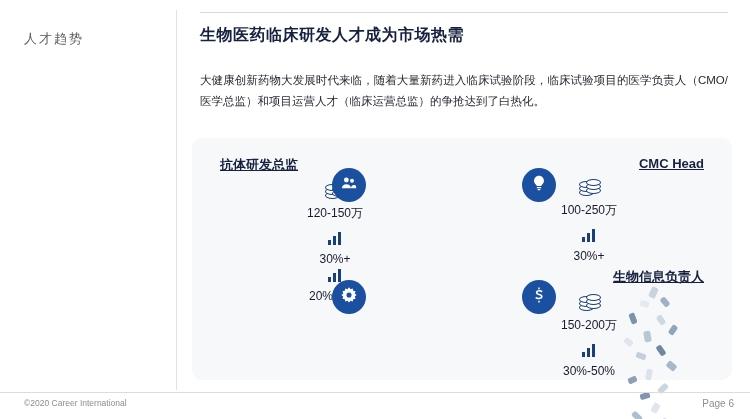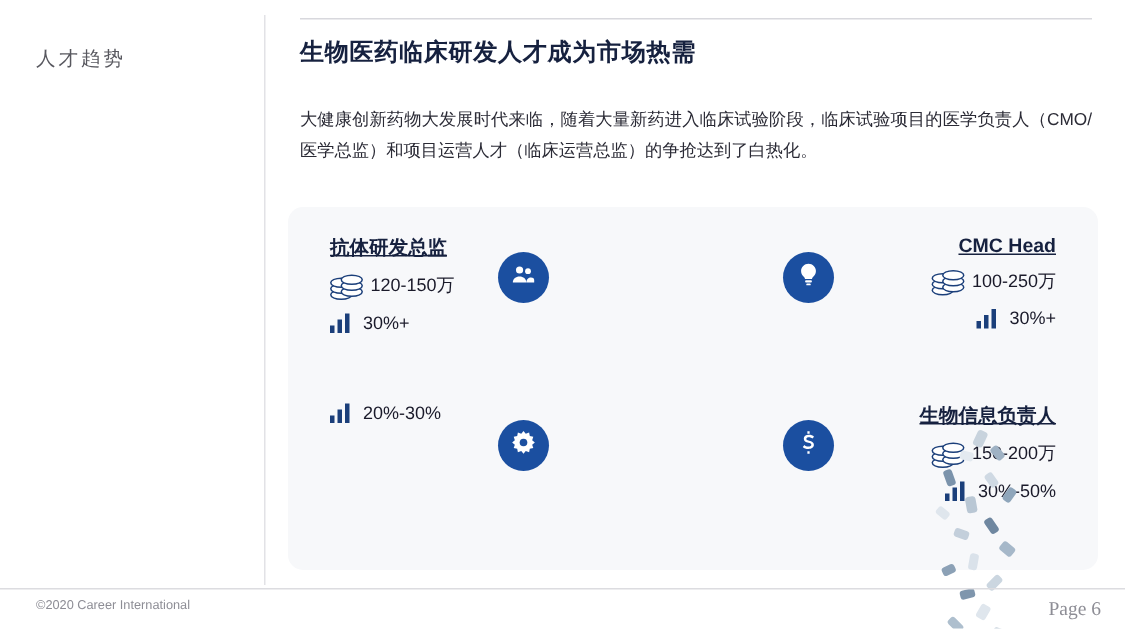--- a/index.html
+++ b/index.html
@@ -98,6 +98,7 @@
     margin-bottom: 9px;
     font-size: 12px;
     color: #16213f;
+    flex-direction: column;
   }
   .item.right .row { justify-content: flex-end; }
   .row .val { font-size: 12px; color: #1a1a2a; }

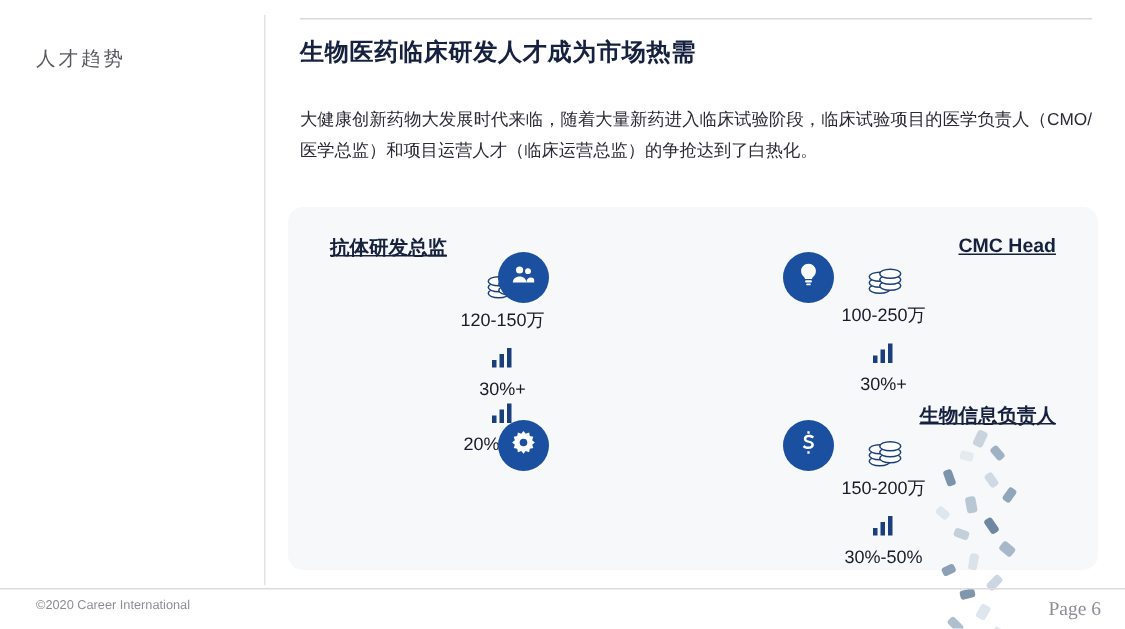--- a/index.html
+++ b/index.html
@@ -157,7 +157,7 @@
     position: absolute; left: 24px; top: 398px; font-size: 8.5px; color: #8d8d95; text-align: center;
   }
   .page-num {
-    position: absolute; right: 16px; top: 398px; font-size: 13px; color: #8d8d95; font-family: Liberation Serif, serif;
+    position: absolute; right: 16px; top: 398px; font-size: 10px; color: #8d8d95;
   }
 </style>
 </head>

